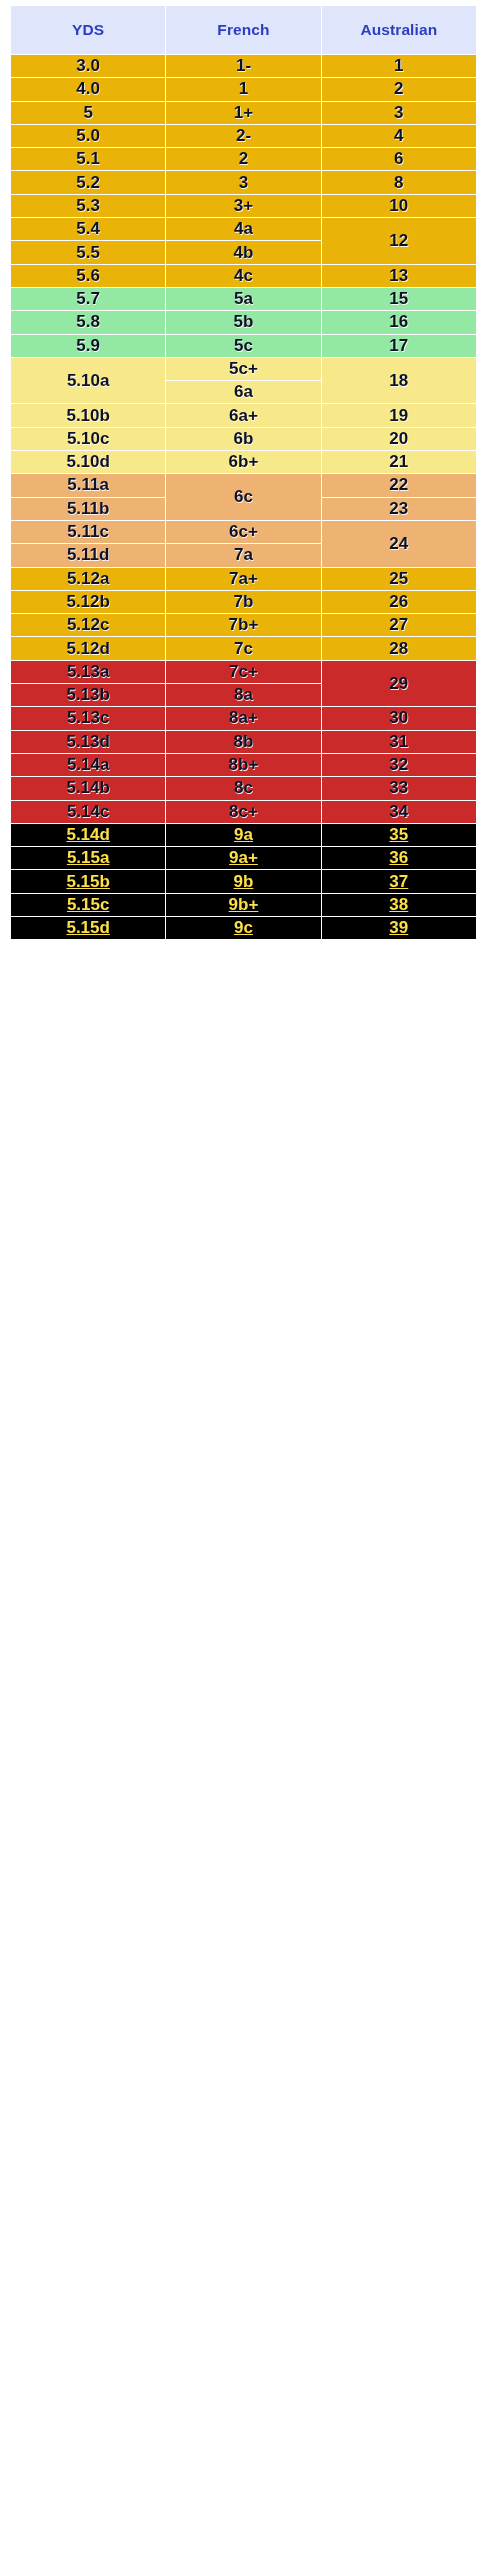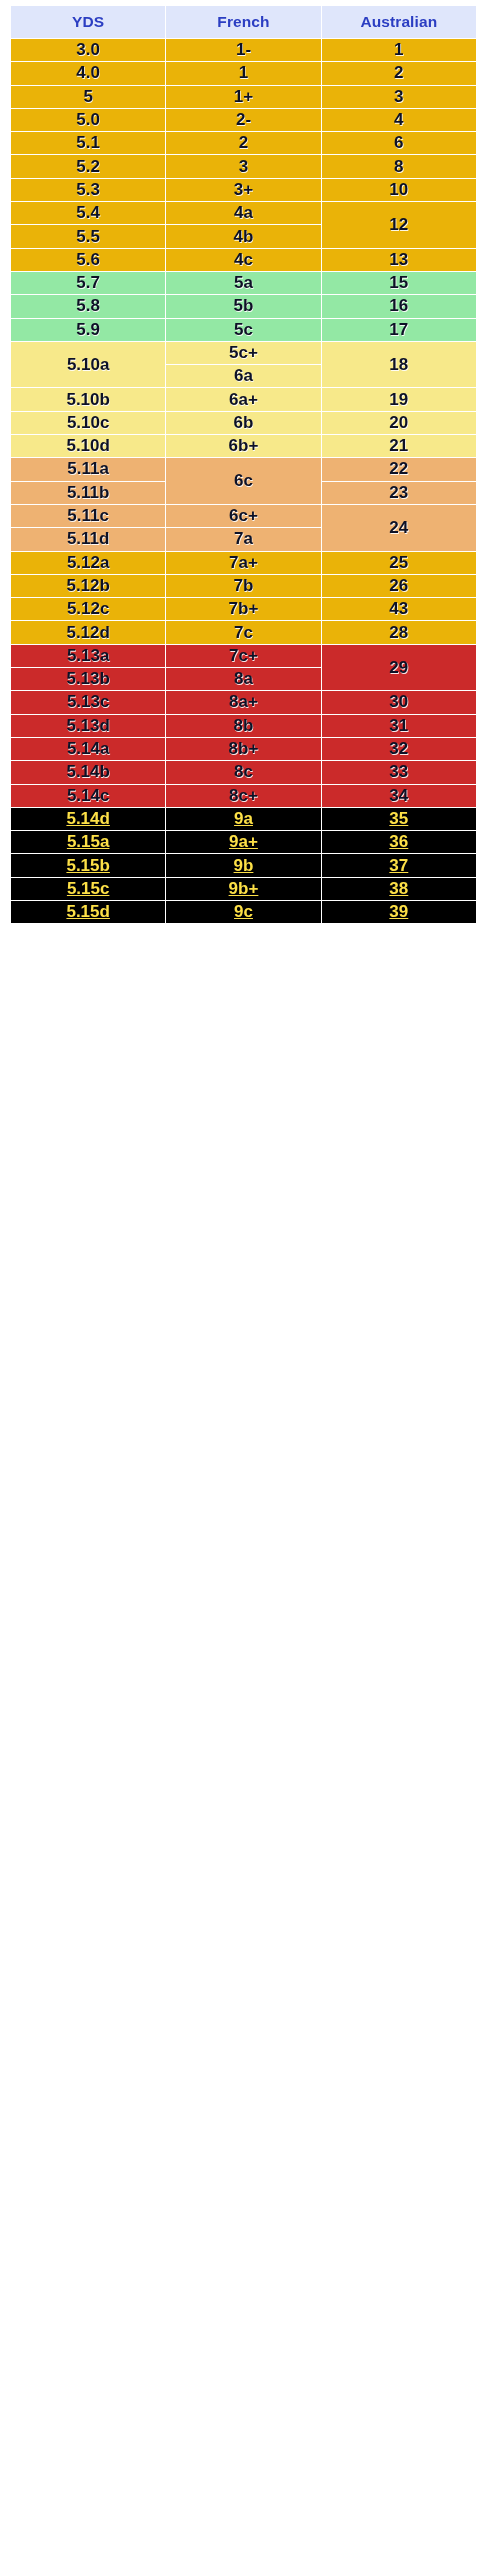--- a/index.html
+++ b/index.html
@@ -36,7 +36,7 @@
     height: 32px;
     text-align: center;
     vertical-align: middle;
-    padding: 0;
+    padding: 8px;
     letter-spacing: 0.1px;
   }
   td.gc {

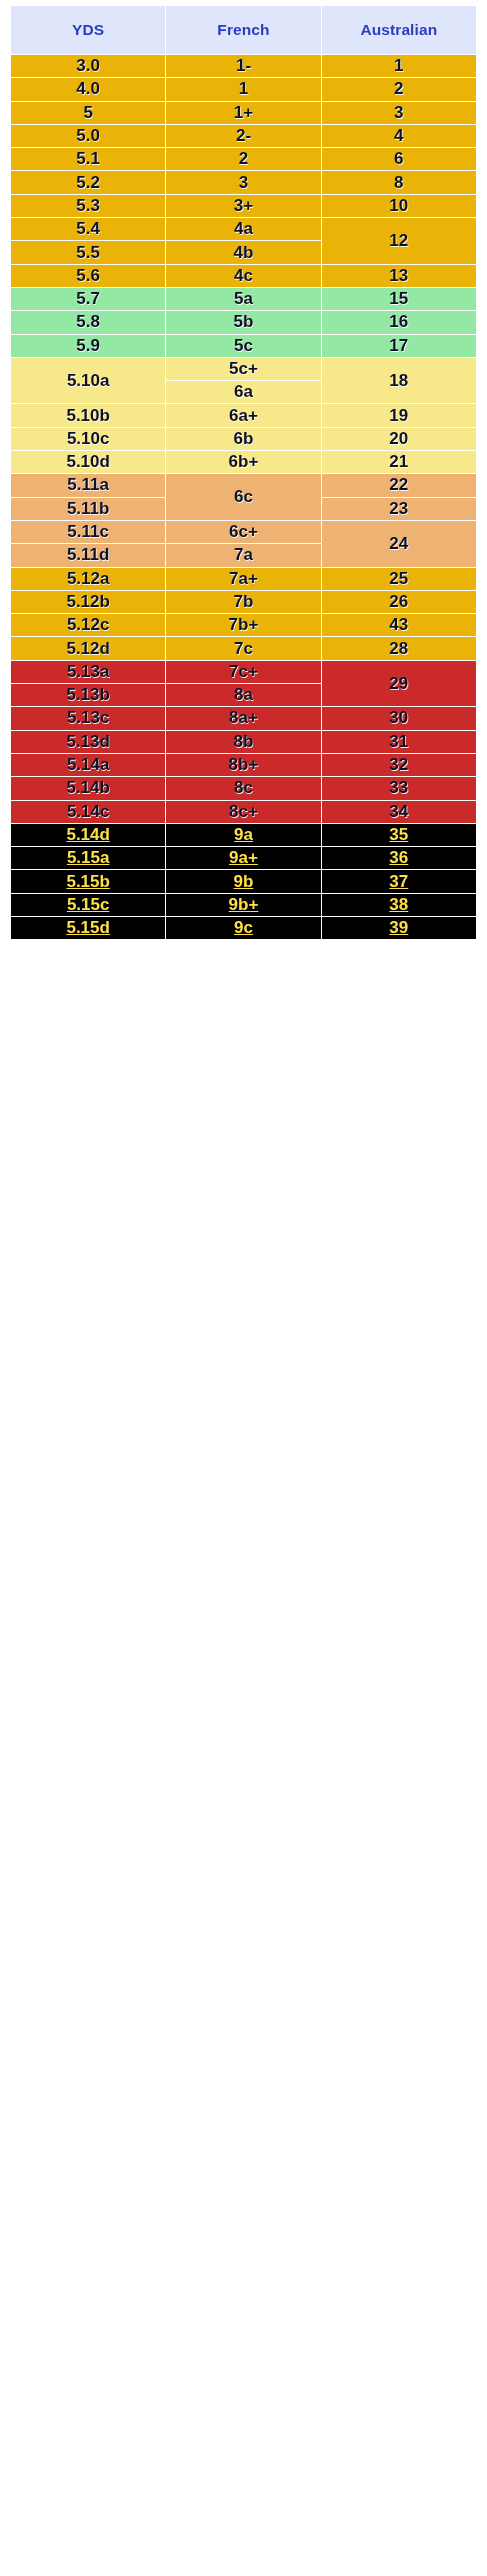--- a/index.html
+++ b/index.html
@@ -194,7 +194,7 @@
         <tr>
           <td class="gc tier-orange">5.12c</td>
           <td class="gc tier-orange">7b+</td>
-          <td class="gc tier-orange">43</td>
+          <td class="gc tier-orange">27</td>
         </tr>
         <tr>
           <td class="gc tier-orange">5.12d</td>

